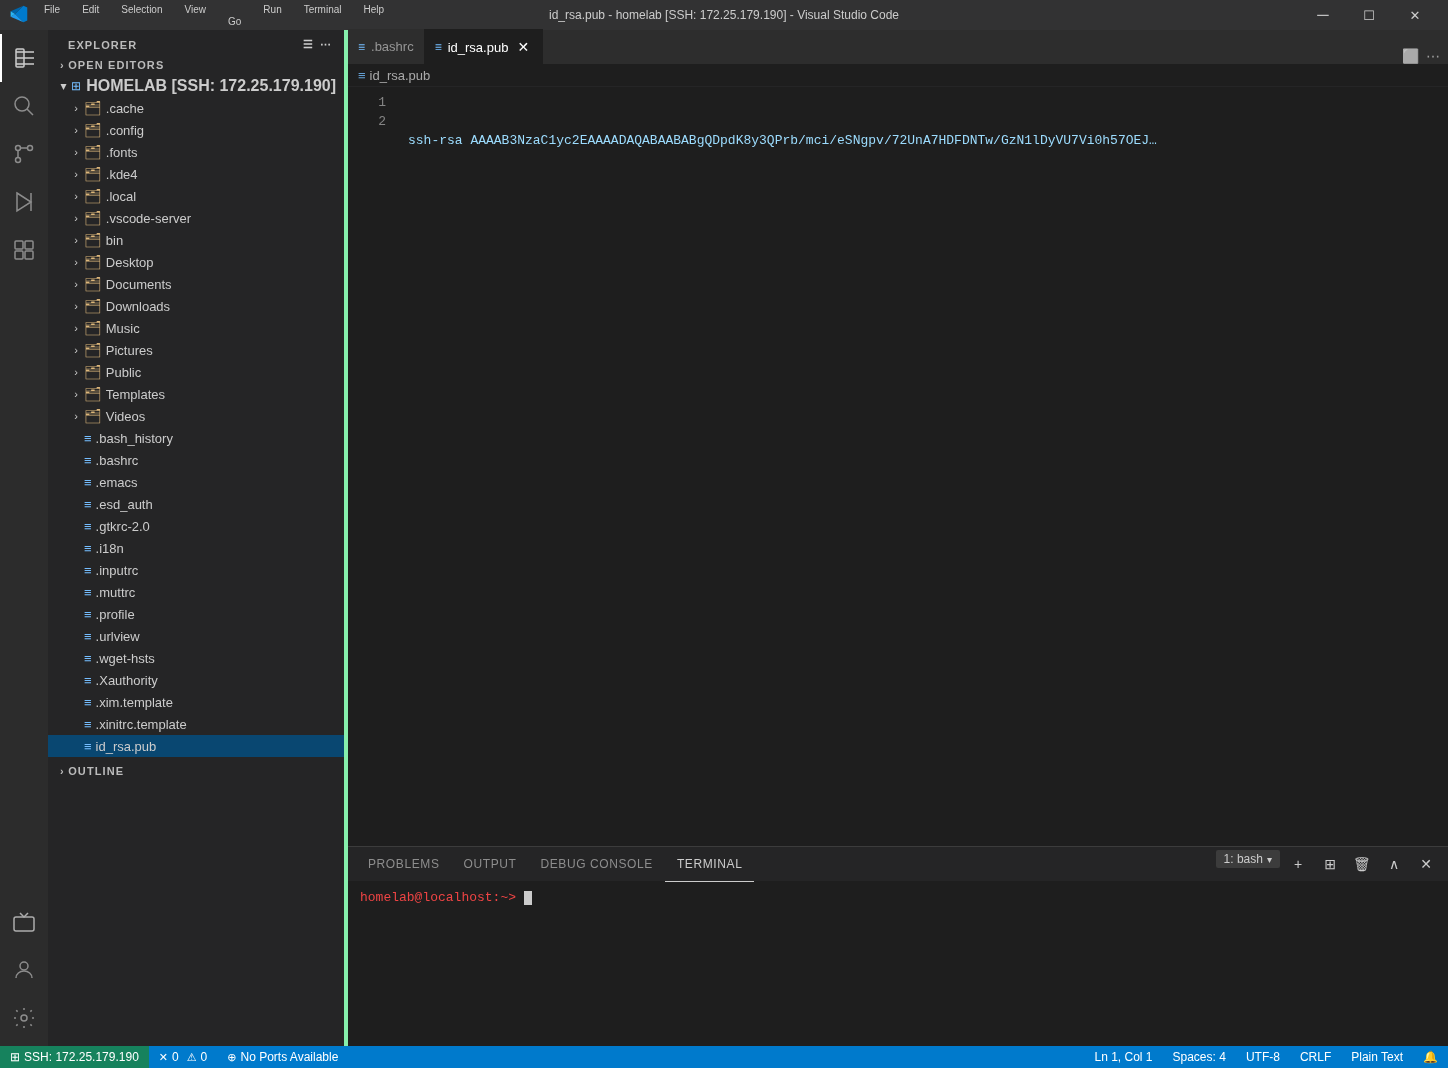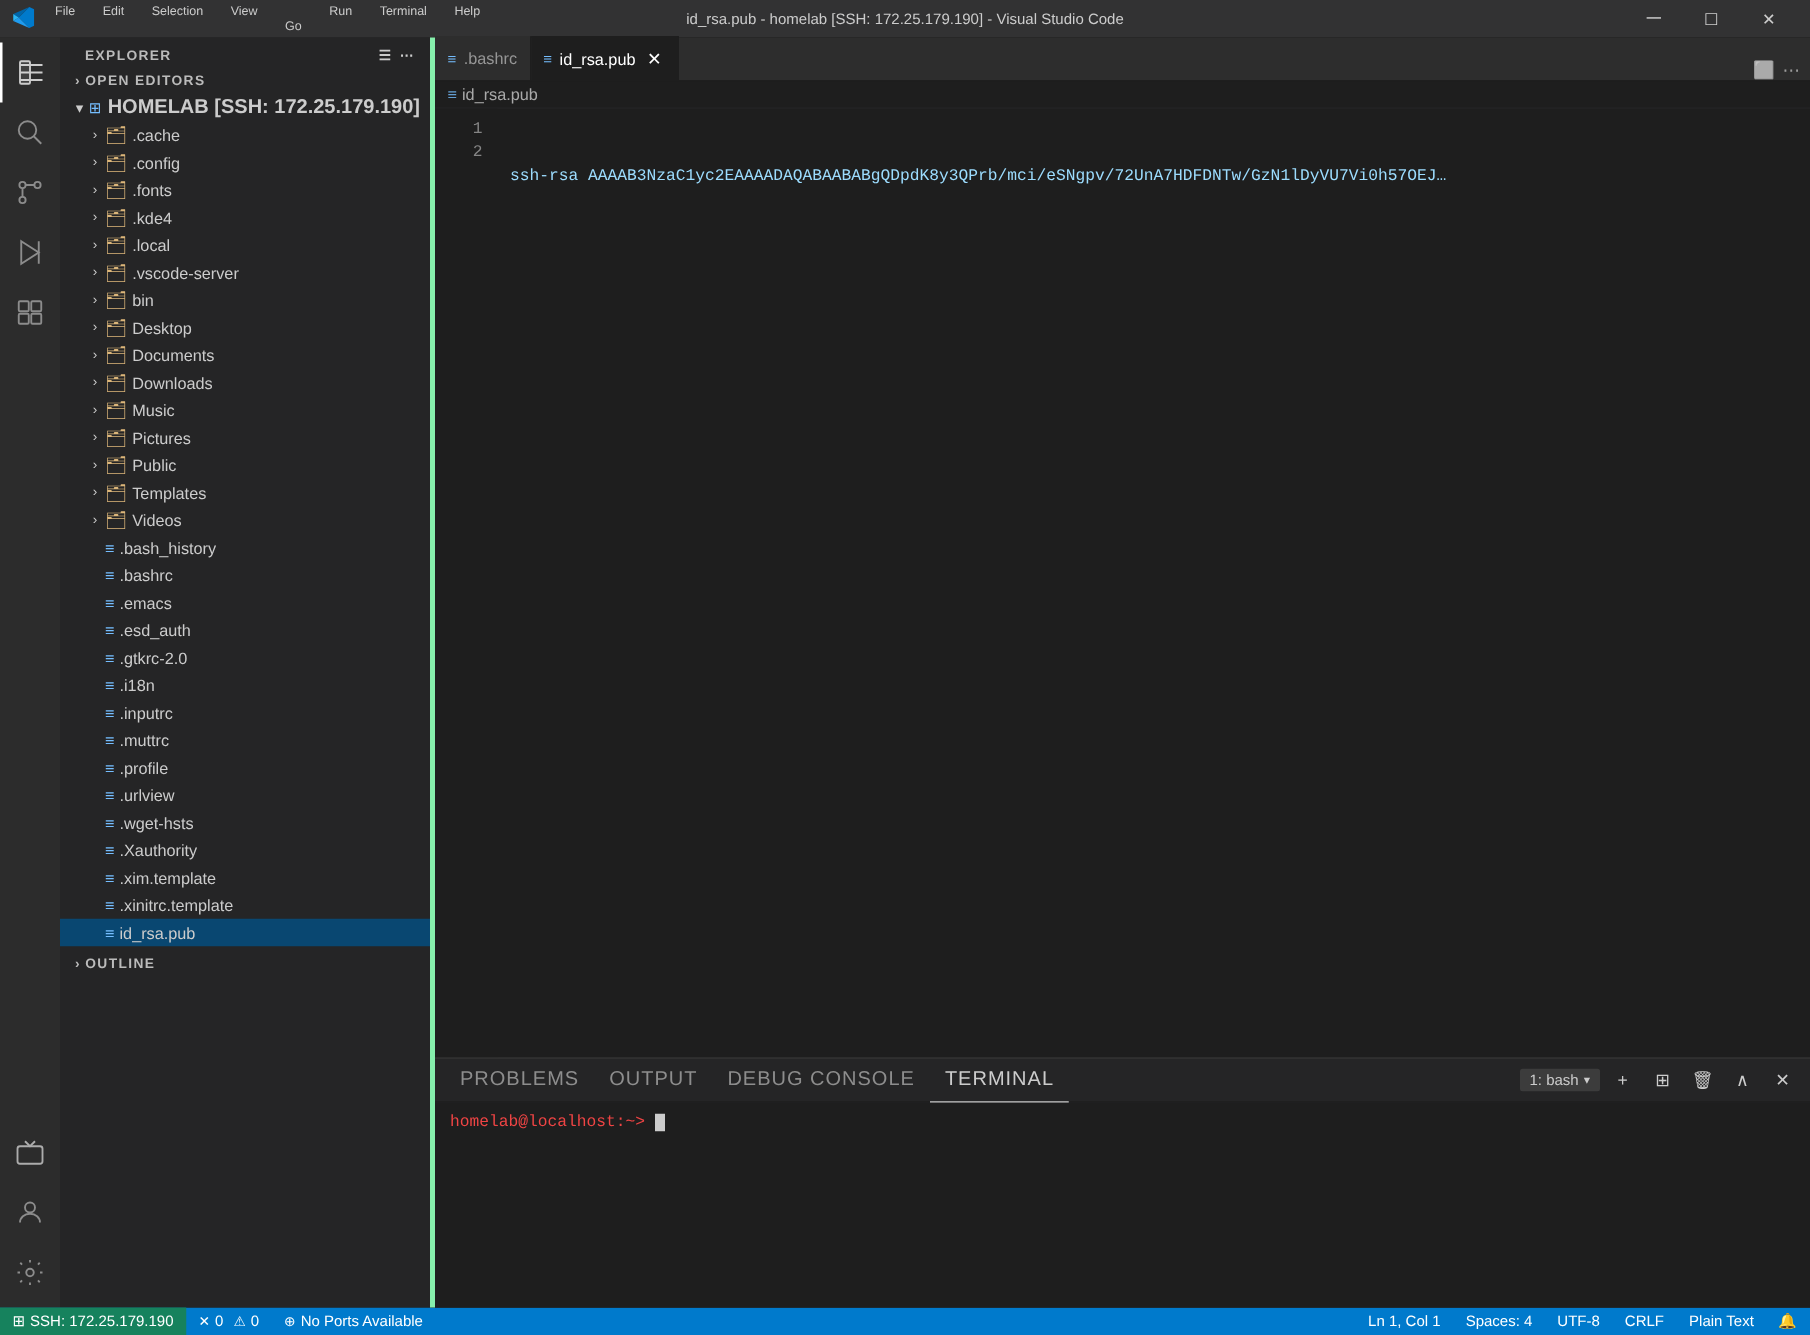--- a/index.html
+++ b/index.html
@@ -245,7 +245,7 @@
       align-items: center;
       padding: 10px 12px;
       cursor: pointer;
-      font-size: 16px;
+      font-size: 12px;
       color: #8d8d8d;
       text-transform: uppercase;
       letter-spacing: 0.05em;

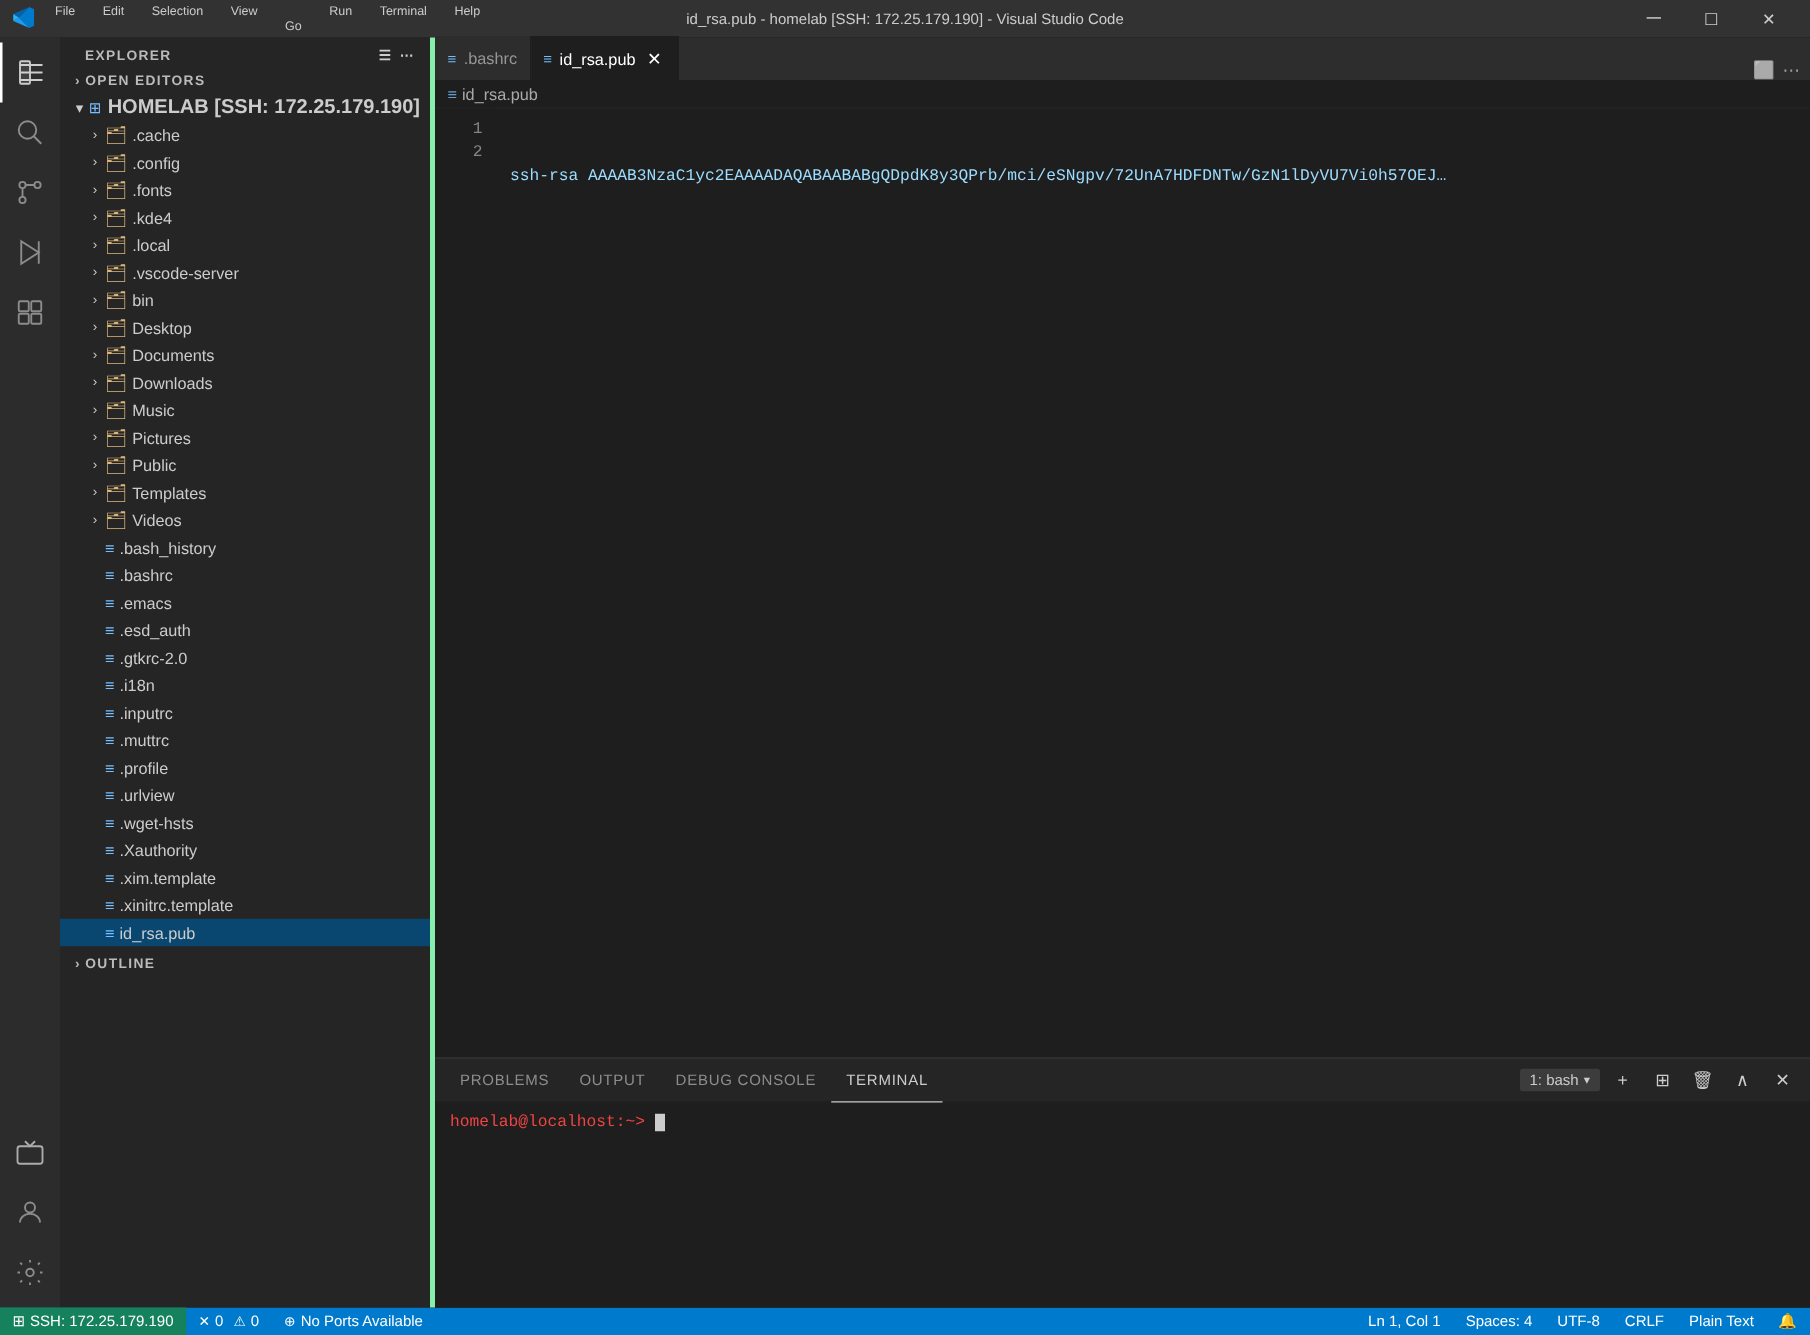--- a/index.html
+++ b/index.html
@@ -612,7 +612,7 @@
         <div class="panel-tab">OUTPUT</div>
         <div class="panel-tab">DEBUG CONSOLE</div>
         <div class="panel-tab active">TERMINAL</div>
-        <div style="margin-left:auto;display:flex;align-items:center;gap:4px;">
+        <div style="margin-left:auto;display:flex;align-items:flex-start;gap:4px;">
           <div style="background:#3c3c3c;padding:2px 8px;font-size:12px;cursor:pointer;display:flex;align-items:center;gap:4px;border-radius:2px;">
             <span>1: bash</span>
             <span style="font-size:10px;">▾</span>

